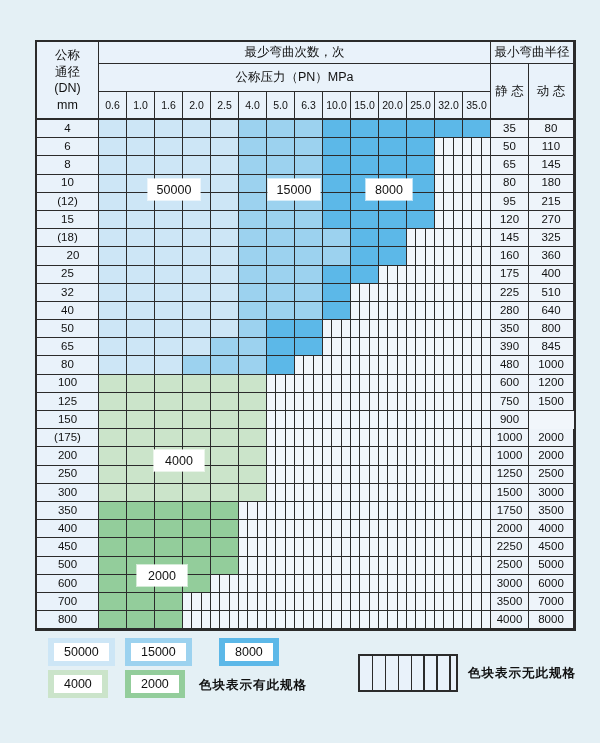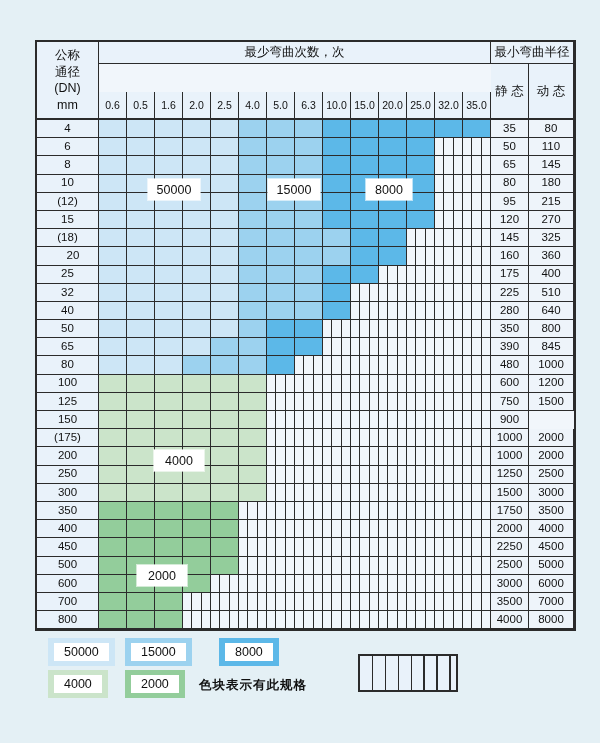--- a/index.html
+++ b/index.html
@@ -60,6 +60,7 @@
       </div>
       <div class="cell hdr" style="grid-area: 1 / 16 / span 1 / span 2;">最小弯曲半径</div>
       <div class="cell hdr" style="grid-area: 1 / 2 / span 1 / span 14;">最少弯曲次数，次</div>
+      <div class="cell hdr" style="grid-area: 2 / 2 / span 1 / span 14;">公称压力（PN）MPa</div>
       <div class="cell hdr hdr-b" style="grid-area: 2 / 16 / span 2 / span 1;">静 态</div>
       <div class="cell hdr hdr-b" style="grid-area: 2 / 17 / span 2 / span 1;">动 态</div>
       <div class="cell hdr tick hdr-b" style="grid-area: 3 / 2 / span 1 / span 1;">0.6</div>

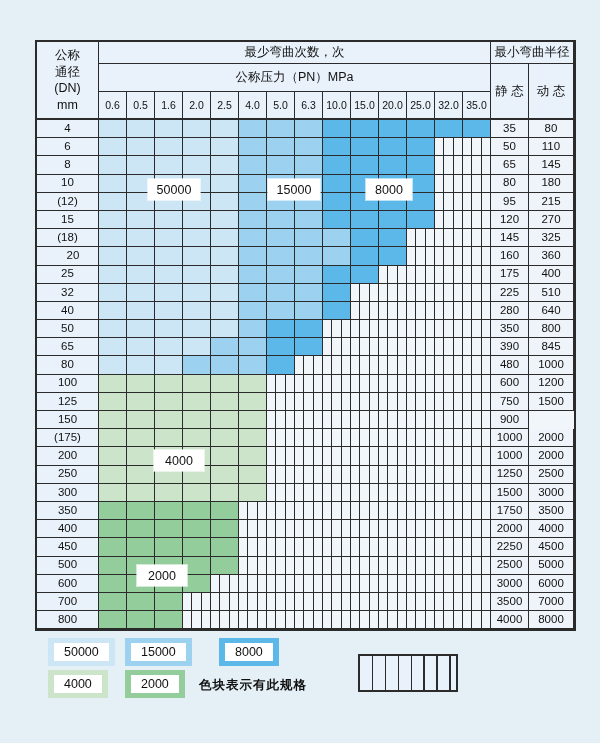--- a/index.html
+++ b/index.html
@@ -64,7 +64,7 @@
       <div class="cell hdr hdr-b" style="grid-area: 2 / 16 / span 2 / span 1;">静 态</div>
       <div class="cell hdr hdr-b" style="grid-area: 2 / 17 / span 2 / span 1;">动 态</div>
       <div class="cell hdr tick hdr-b" style="grid-area: 3 / 2 / span 1 / span 1;">0.6</div>
-      <div class="cell hdr tick hdr-b" style="grid-area: 3 / 3 / span 1 / span 1;">0.5</div>
+      <div class="cell hdr tick hdr-b" style="grid-area: 3 / 3 / span 1 / span 1;">1.0</div>
       <div class="cell hdr tick hdr-b" style="grid-area: 3 / 4 / span 1 / span 1;">1.6</div>
       <div class="cell hdr tick hdr-b" style="grid-area: 3 / 5 / span 1 / span 1;">2.0</div>
       <div class="cell hdr tick hdr-b" style="grid-area: 3 / 6 / span 1 / span 1;">2.5</div>

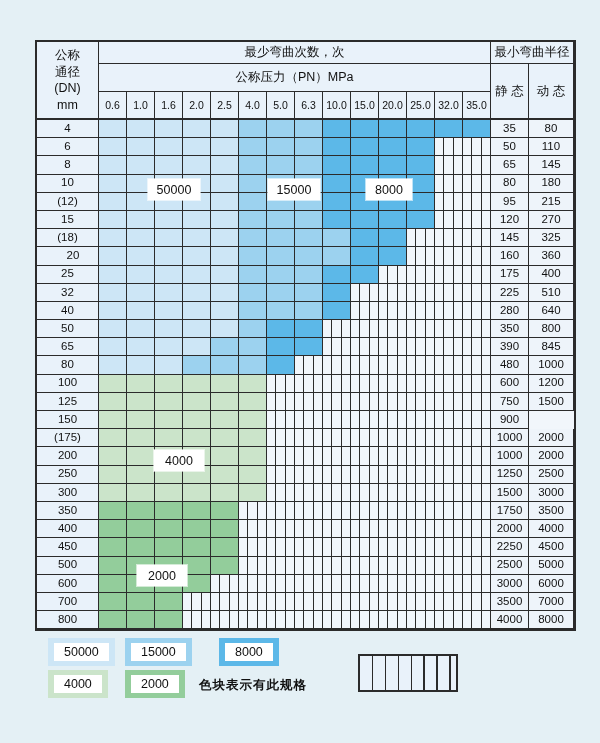--- a/index.html
+++ b/index.html
@@ -579,6 +579,7 @@
   <div class="legend-note" style="left:199px;top:677px;">色块表示有此规格</div>
 
   <div id="nospec-box"></div>
+  <div class="legend-note" style="left:468px;top:665px;">色块表示无此规格</div>
 
 </div>
 

